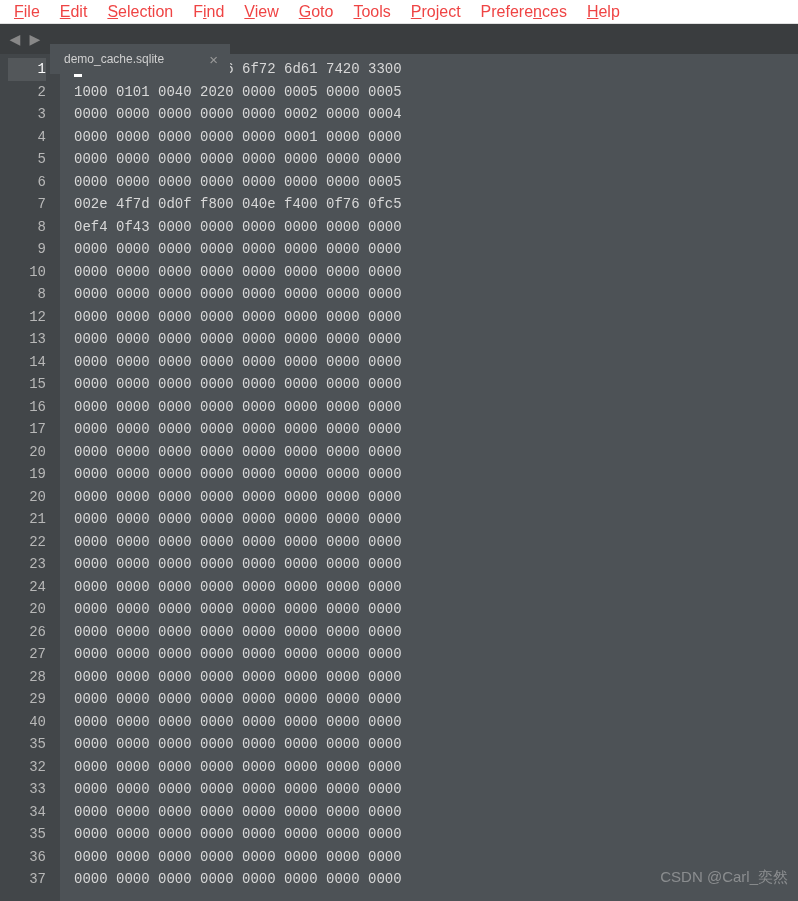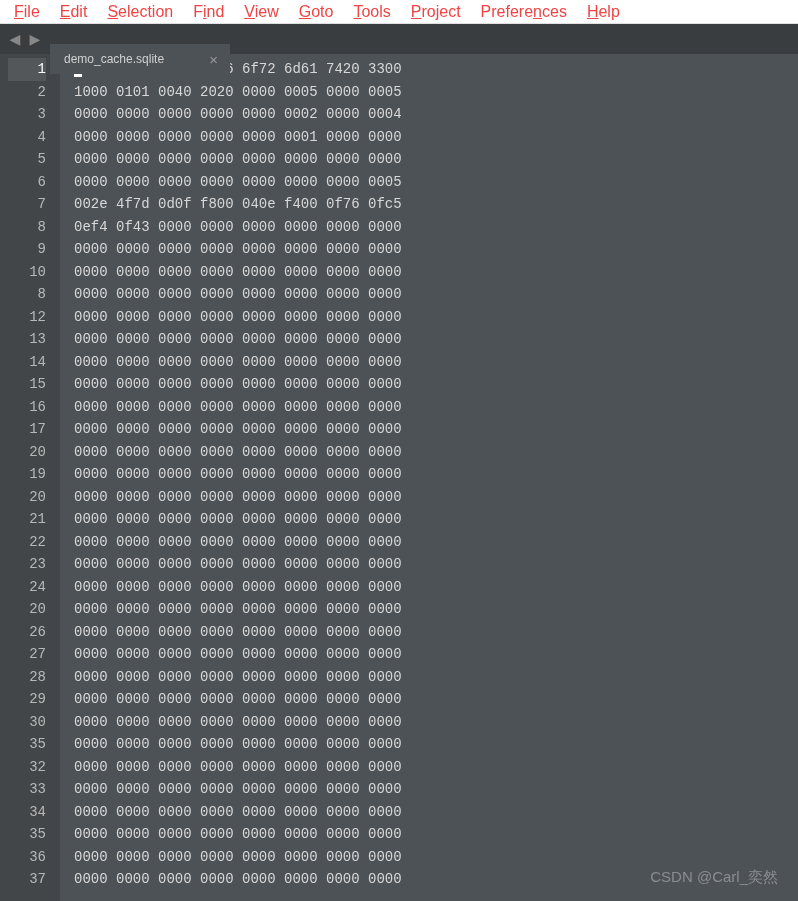--- a/index.html
+++ b/index.html
@@ -176,7 +176,7 @@
       <div class="line-num">27</div>
       <div class="line-num">28</div>
       <div class="line-num">29</div>
-      <div class="line-num">30</div>
+      <div class="line-num">40</div>
       <div class="line-num">35</div>
       <div class="line-num">32</div>
       <div class="line-num">33</div>

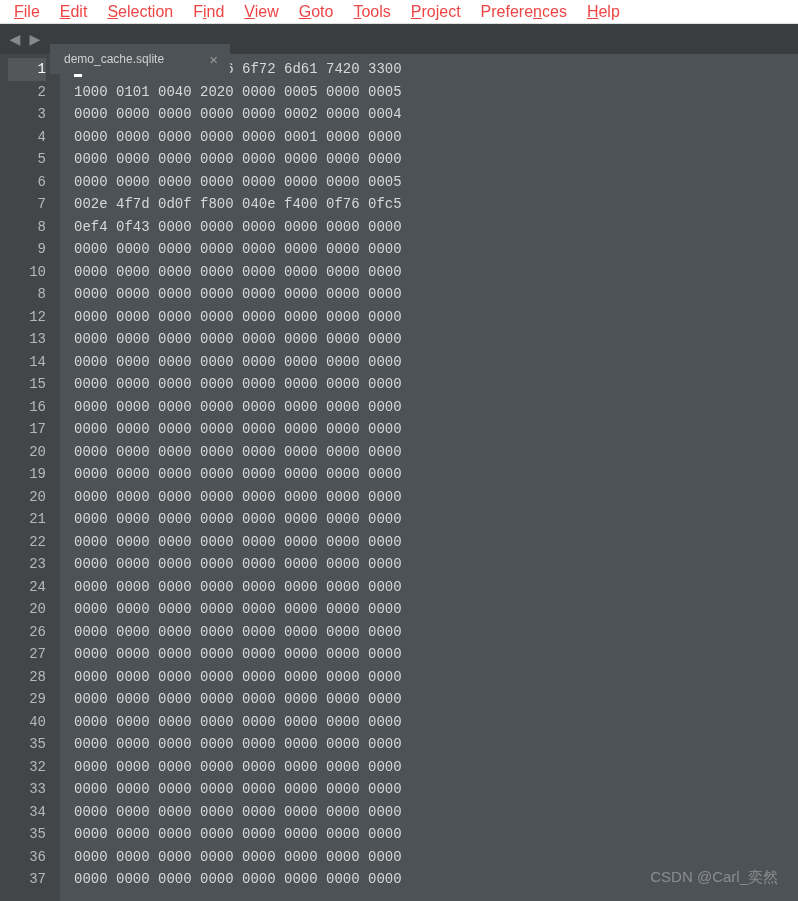--- a/index.html
+++ b/index.html
@@ -111,7 +111,7 @@
     .watermark {
       position: absolute;
       bottom: 14px;
-      right: 20px;
+      right: 10px;
       color: rgba(200, 200, 200, 0.5);
       font-size: 15px;
       font-family: "Microsoft YaHei", sans-serif;

